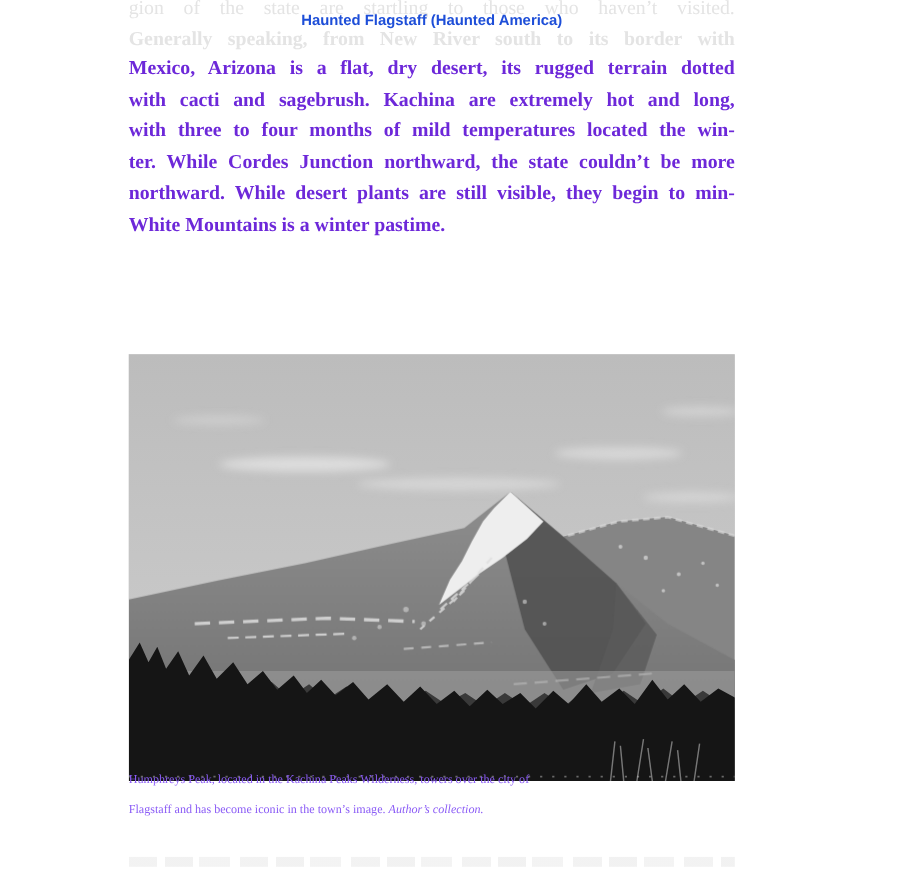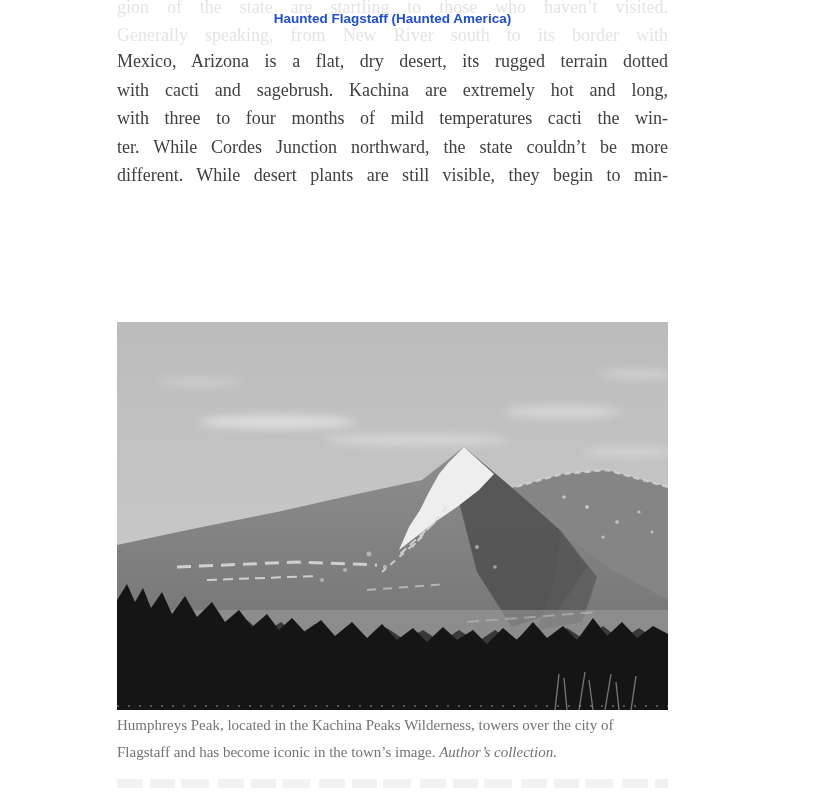--- a/index.html
+++ b/index.html
@@ -20,7 +20,7 @@
     z-index: 1;
   }
   .faded-line-a { top: -7px; }
-  .faded-line-b { top: 21px; }
+  .faded-line-b { top: 21px; font-weight: bold; }
 
   .book-title {
     top: 11px;

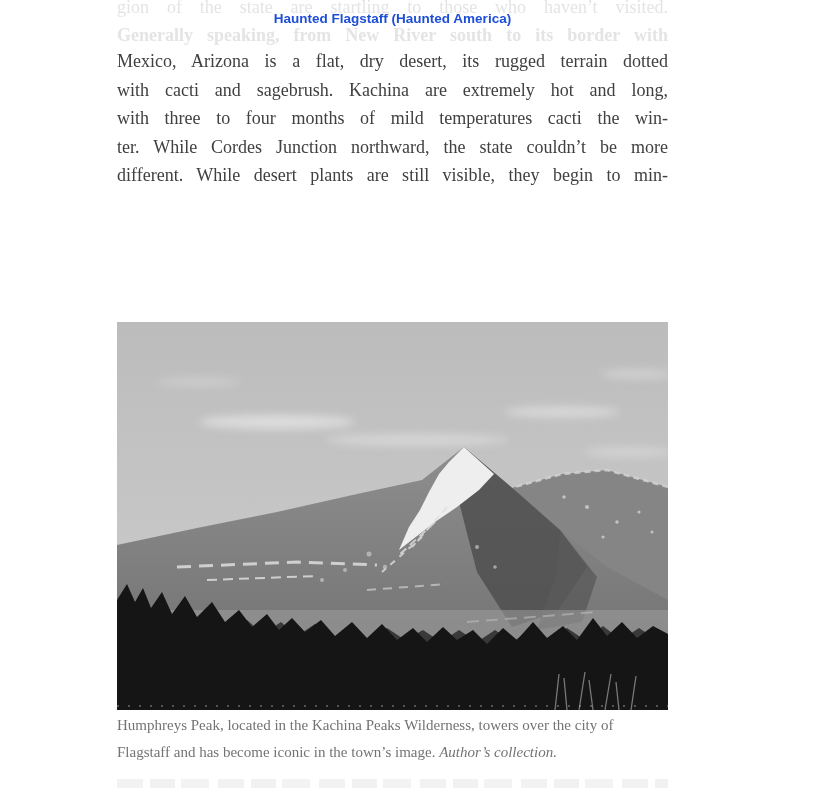--- a/index.html
+++ b/index.html
@@ -32,7 +32,7 @@
     z-index: 2;
   }
 
-  .paragraph { top: 47px; color: #404040; }
+  .paragraph { top: 47px; color: #6d28d9; font-weight: bold; }
   .para-line {
     font-size: 18px;
     line-height: 28.6px;

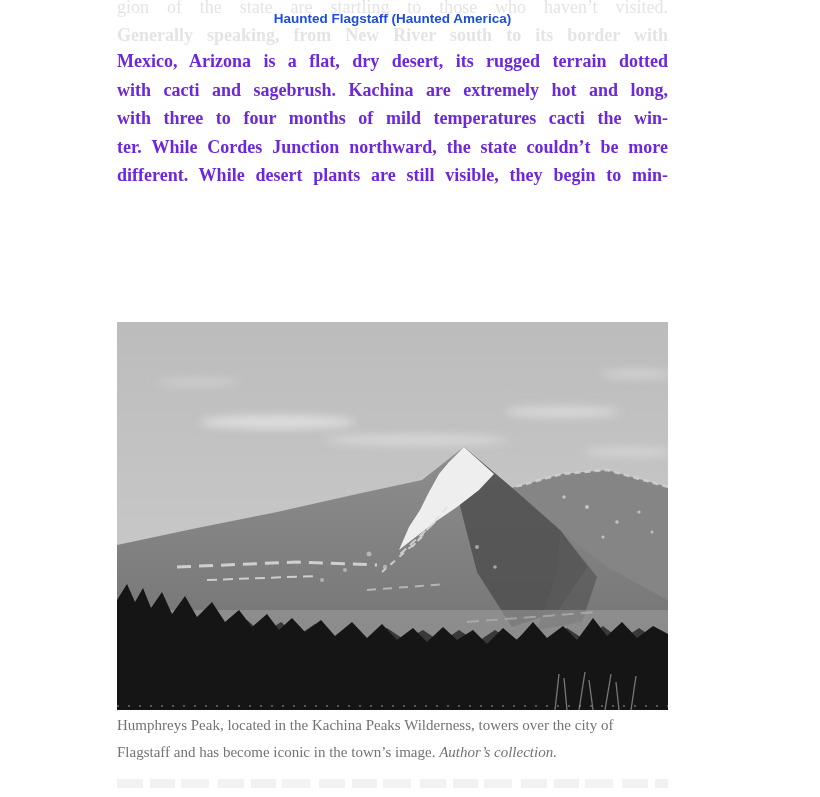--- a/index.html
+++ b/index.html
@@ -79,7 +79,7 @@
 <div class="col paragraph">
   <div class="para-line">Mexico, Arizona is a flat, dry desert, its rugged terrain dotted</div>
   <div class="para-line">with cacti and sagebrush. Kachina are extremely hot and long,</div>
-  <div class="para-line">with three to four months of mild temperatures cacti the win-</div>
+  <div class="para-line">with three to four months of mild temperatures located the win-</div>
   <div class="para-line">ter. While Cordes Junction northward, the state couldn’t be more</div>
   <div class="para-line">different. While desert plants are still visible, they begin to min-</div>
 </div>

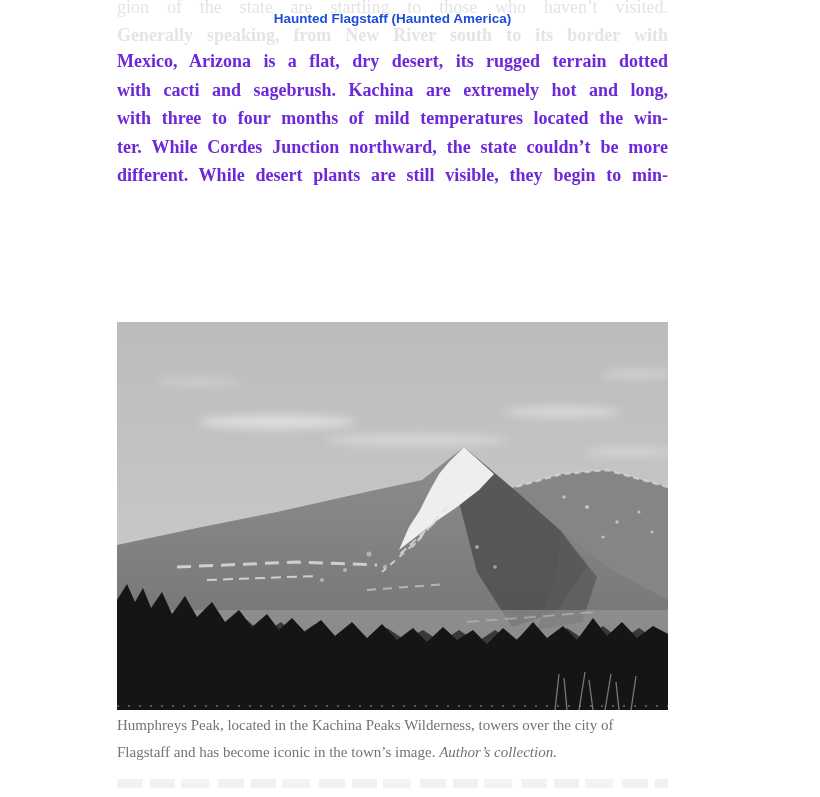--- a/index.html
+++ b/index.html
@@ -81,7 +81,7 @@
   <div class="para-line">with cacti and sagebrush. Kachina are extremely hot and long,</div>
   <div class="para-line">with three to four months of mild temperatures located the win-</div>
   <div class="para-line">ter. While Cordes Junction northward, the state couldn’t be more</div>
-  <div class="para-line">different. While desert plants are still visible, they begin to min-</div>
+  <div class="para-line">northward. While desert plants are still visible, they begin to min-</div>
 </div>
 
 <div class="col photo">

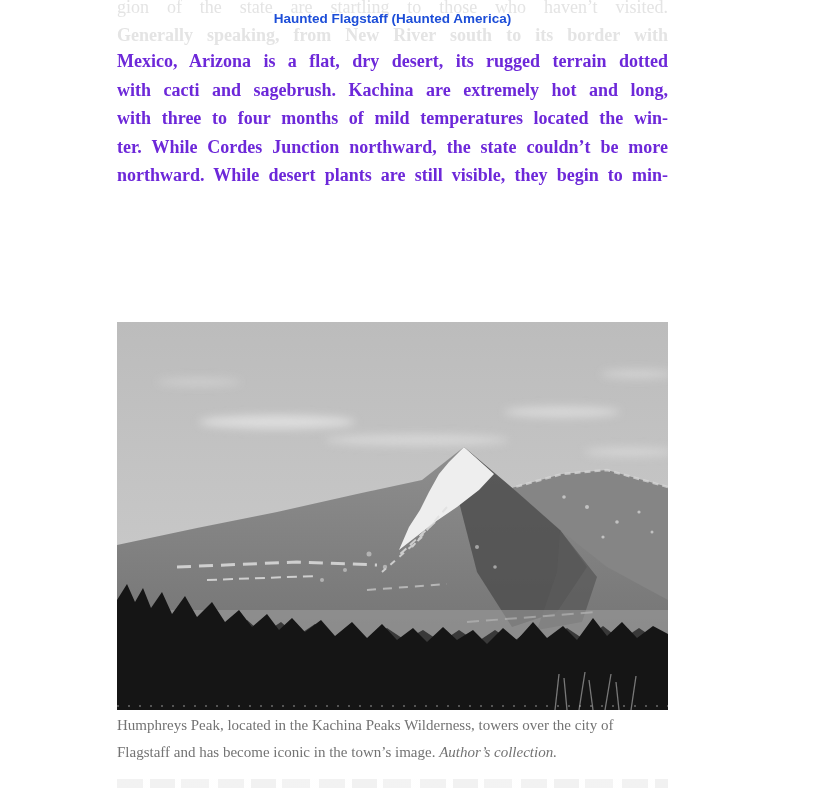--- a/index.html
+++ b/index.html
@@ -82,6 +82,7 @@
   <div class="para-line">with three to four months of mild temperatures located the win-</div>
   <div class="para-line">ter. While Cordes Junction northward, the state couldn’t be more</div>
   <div class="para-line">northward. While desert plants are still visible, they begin to min-</div>
+  <div class="para-line last">White Mountains is a winter pastime.</div>
 </div>
 
 <div class="col photo">

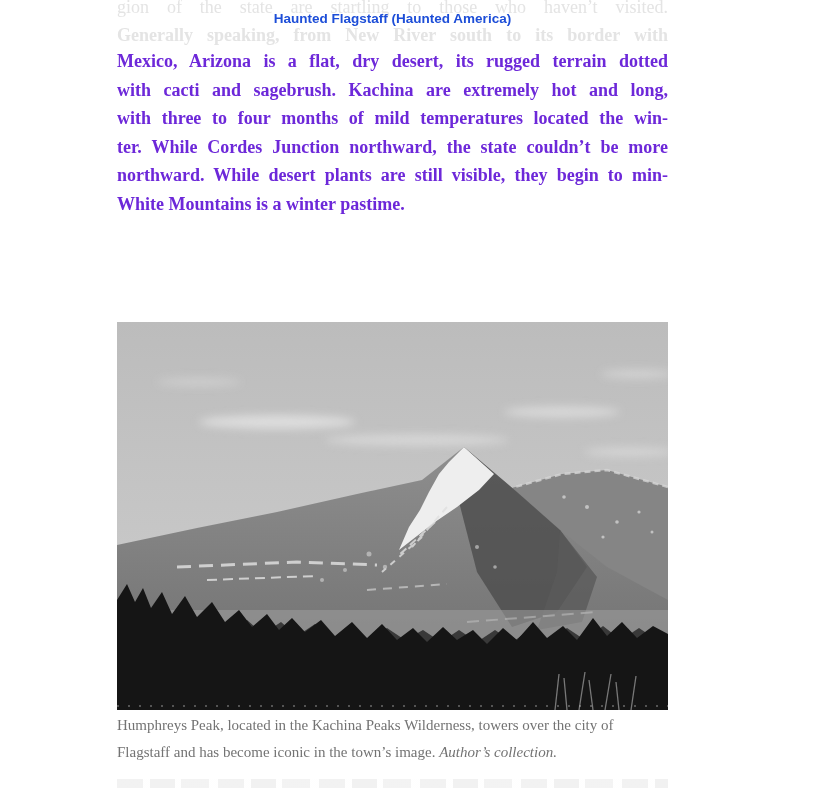--- a/index.html
+++ b/index.html
@@ -51,7 +51,7 @@
   }
   .photo svg { display: block; width: 551px; height: 388px; }
 
-  .caption { top: 712px; color: #737373; font-size: 15px; line-height: 26.5px; }
+  .caption { top: 696px; color: #8b5cf6; font-size: 11px; line-height: 26.5px; }
   .caption-line { white-space: nowrap; }
   .caption .italic { font-style: italic; }
 

